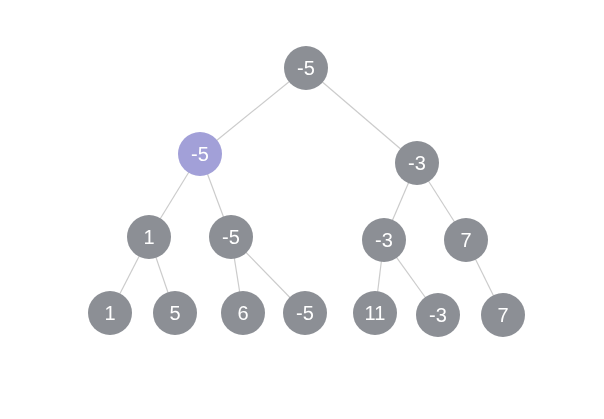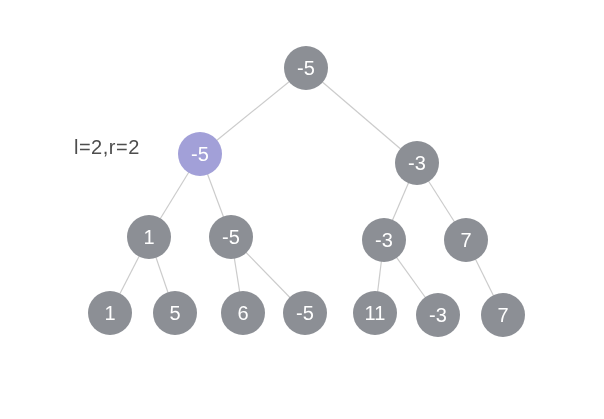--- a/index.html
+++ b/index.html
@@ -122,7 +122,6 @@
         <text x="503" y="322" class="node-label" fill="#ffffff">7</text>
       </g>
     </svg>
-  <div class="annotation">l=2,r=2</div>
 </div>
 
 </body></html>

